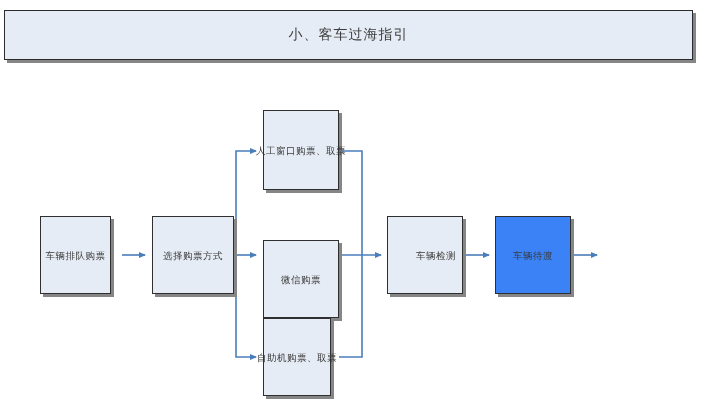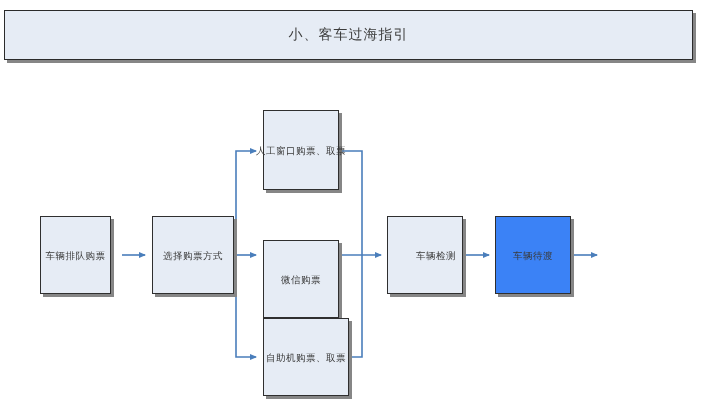--- a/index.html
+++ b/index.html
@@ -144,7 +144,7 @@
     <span class="node-line">微信购票</span>
   </div>
 
-  <div class="node" style="left: 263px; top: 318px; width: 86px; height: 78px; background: rgb(230, 236, 245); border-color: rgb(47, 47, 47); box-shadow: rgb(134, 134, 134) 3px 3px 0px 0px;">
+  <div class="node" style="left: 263px; top: 318px; width: 68px; height: 78px; background: rgb(230, 236, 245); border-color: rgb(47, 47, 47); box-shadow: rgb(134, 134, 134) 3px 3px 0px 0px;">
     <span class="node-line">自助机</span>
     <span class="node-line">购票、取票</span>
   </div>

